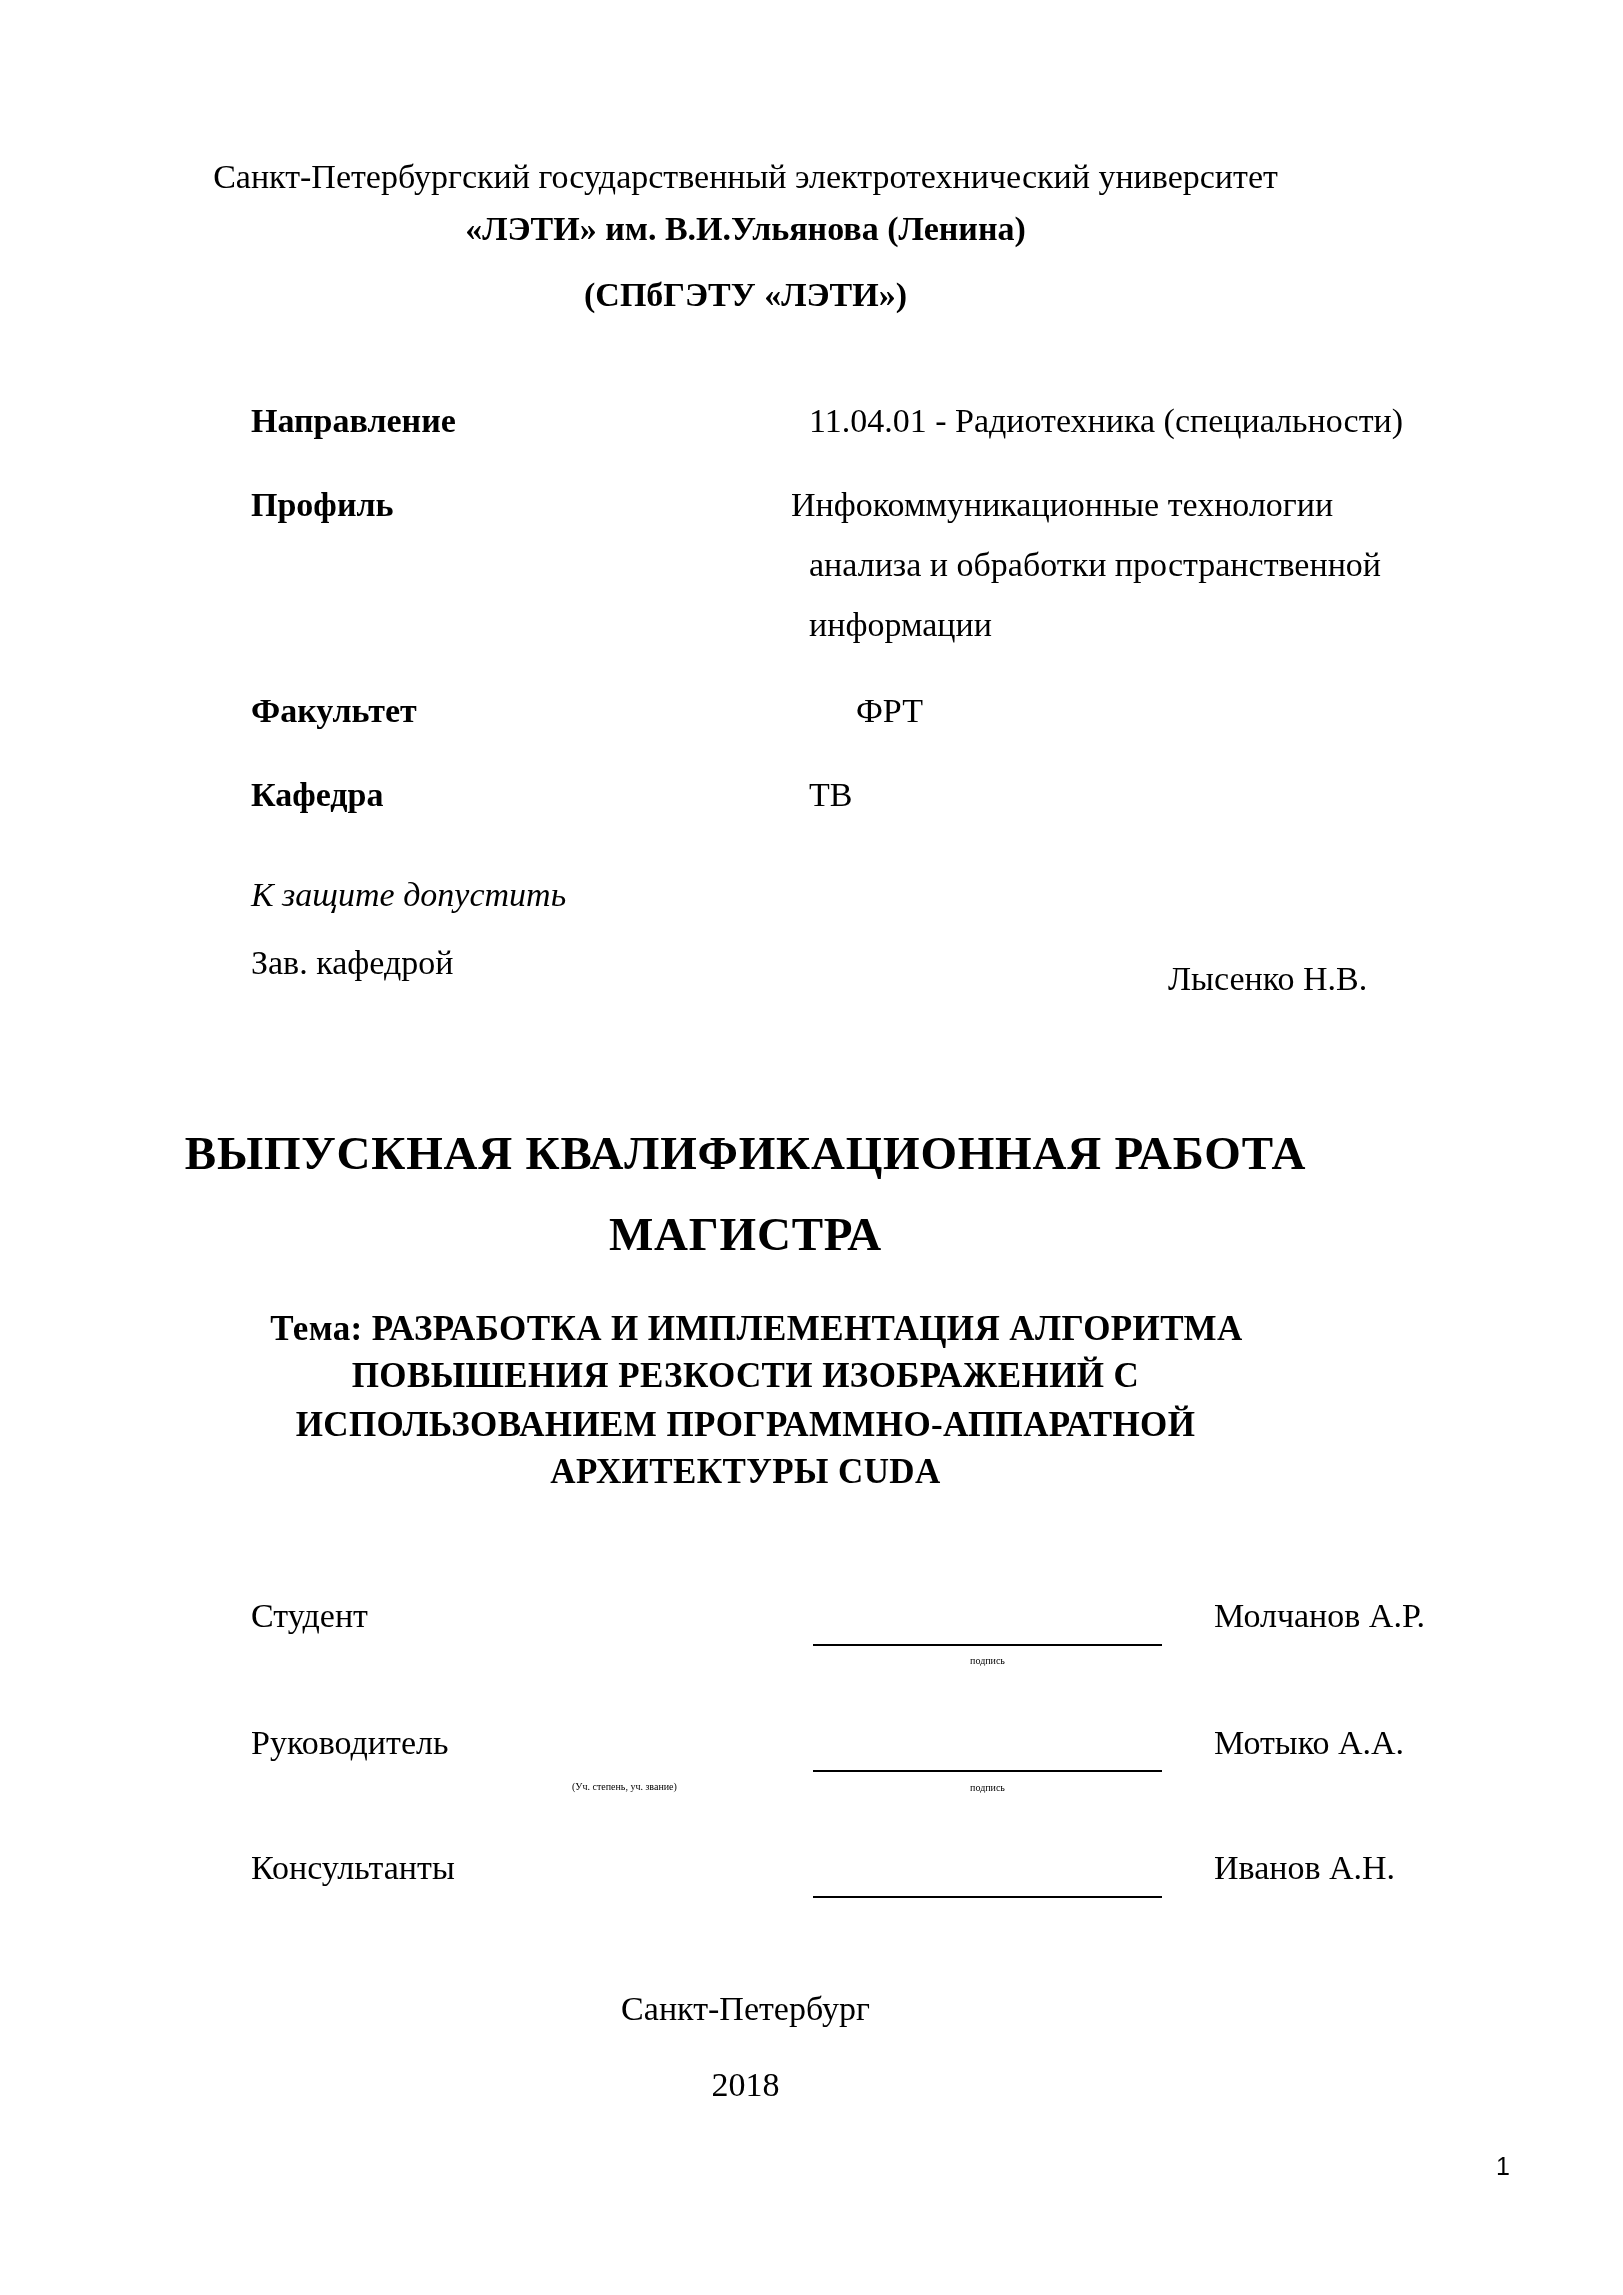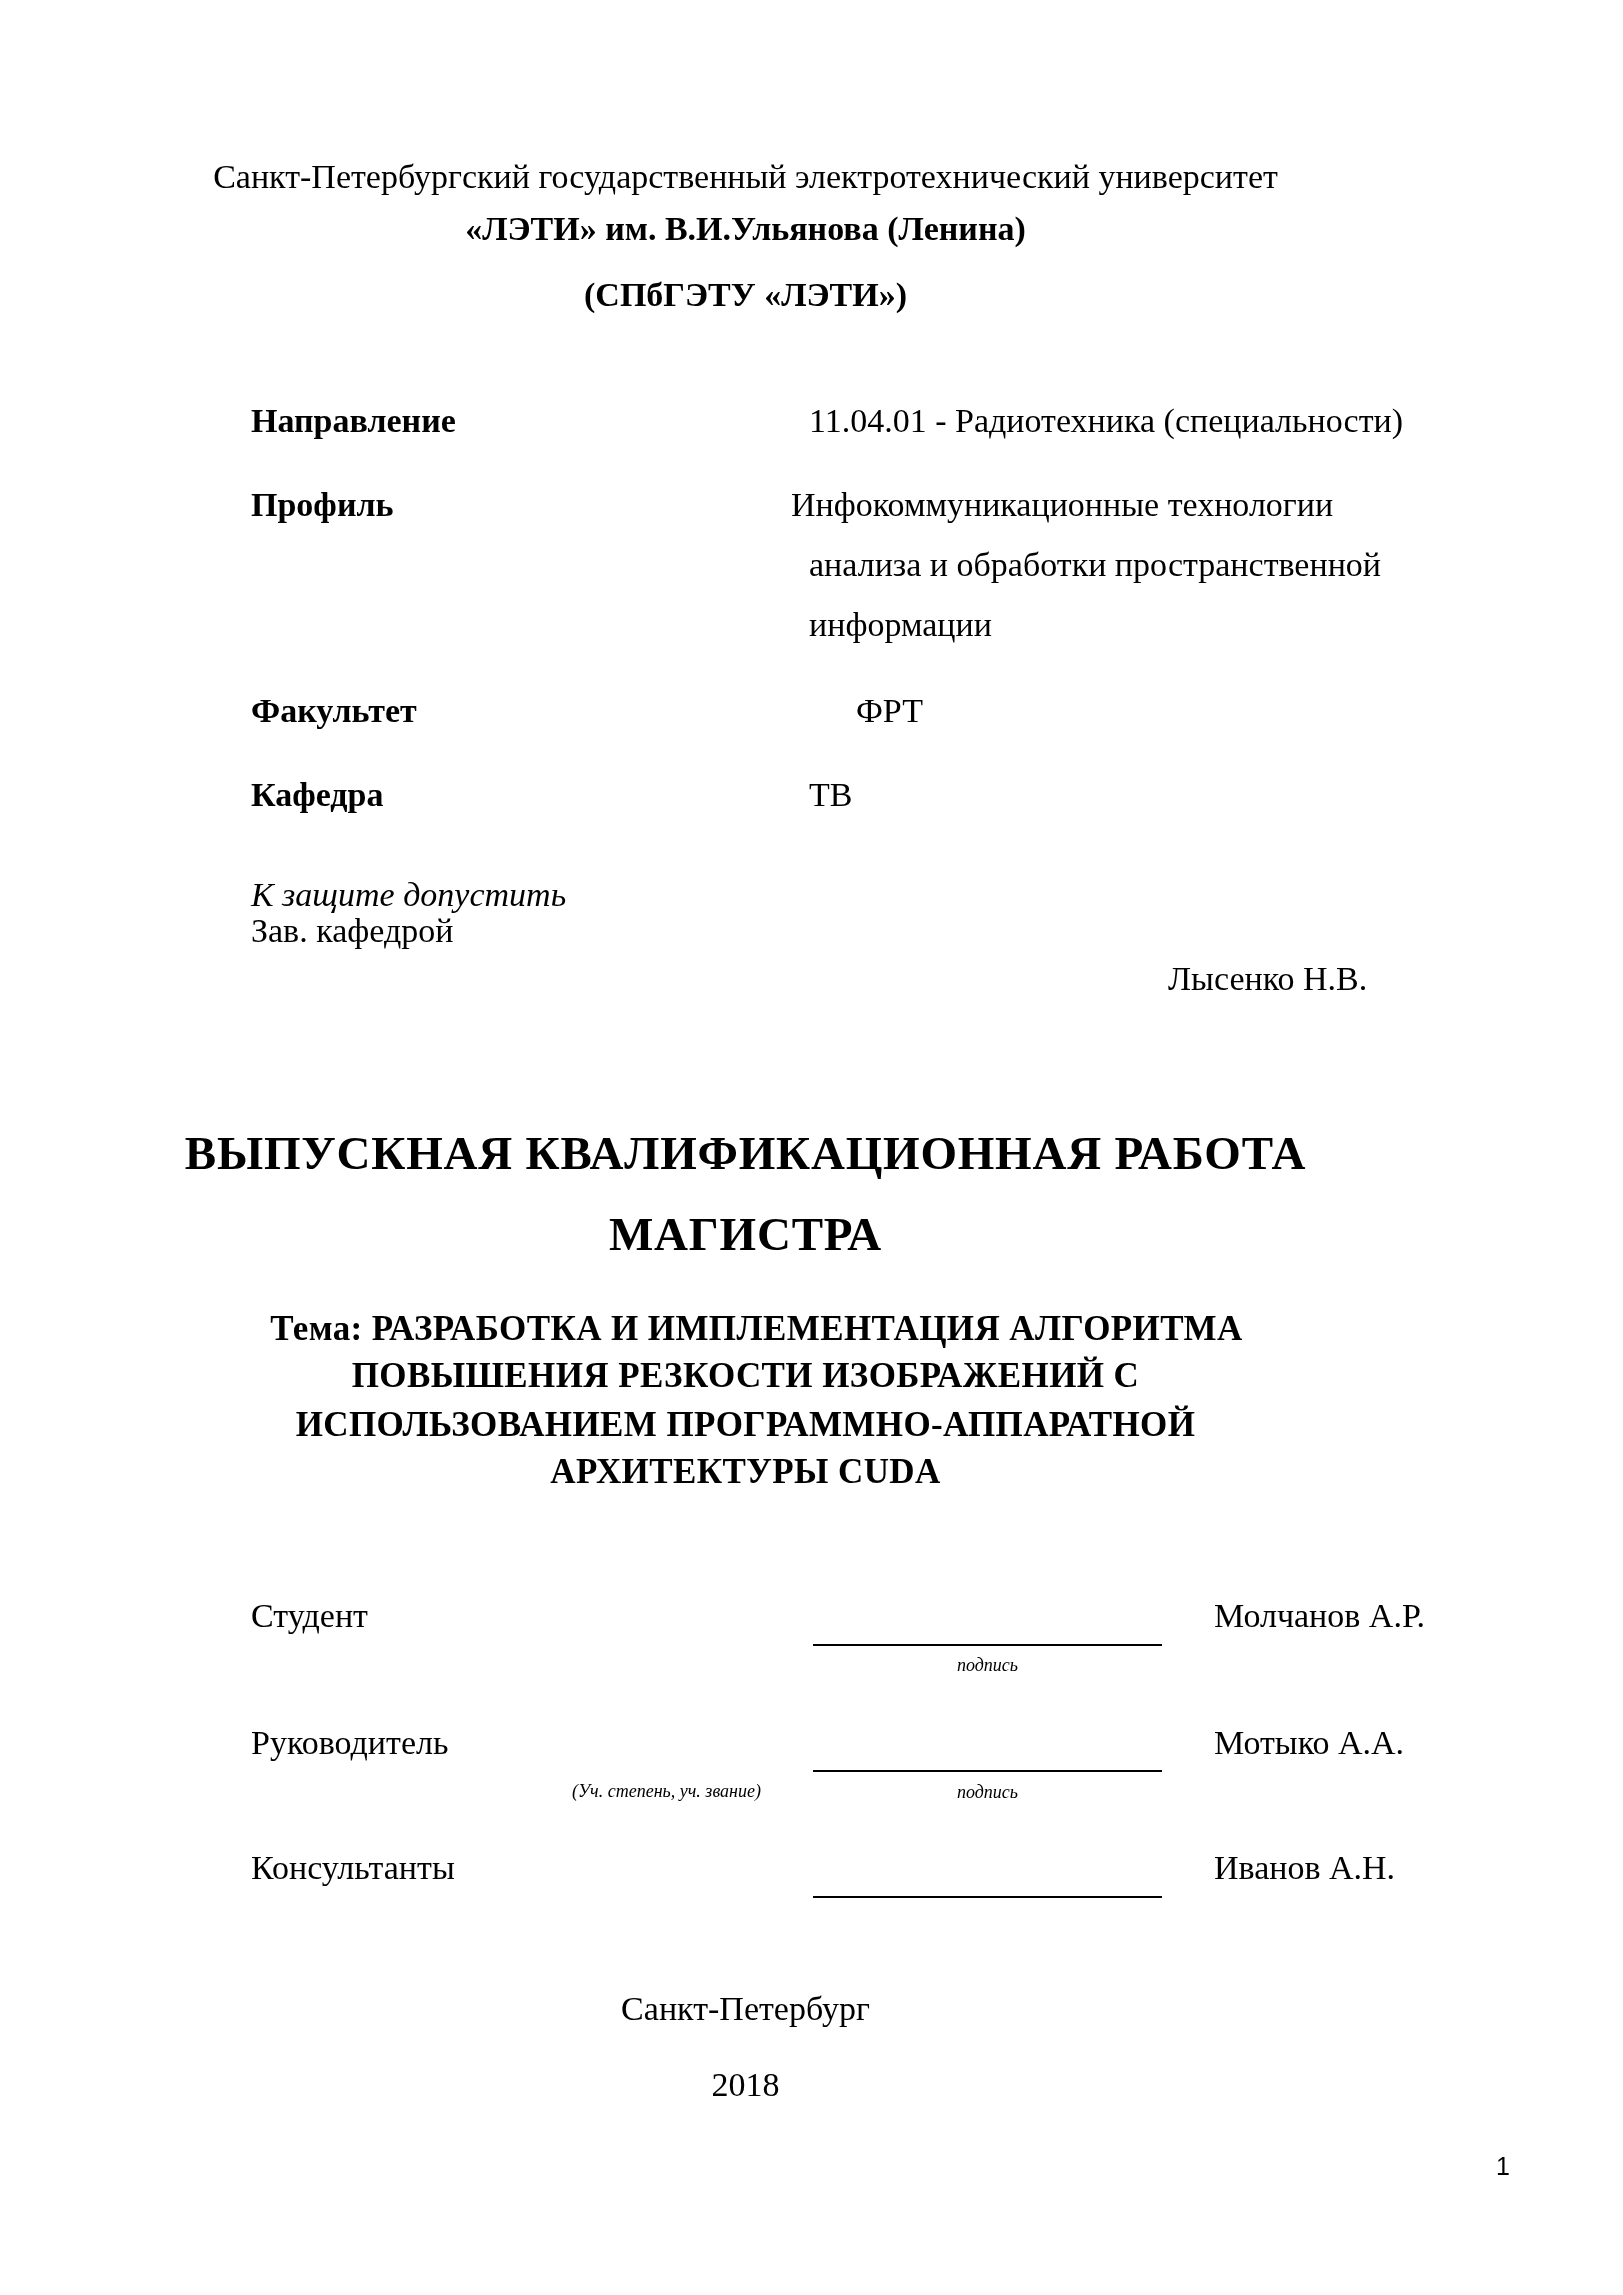--- a/index.html
+++ b/index.html
@@ -38,7 +38,7 @@
 <div class="abs body" style="left:809px; top:778px;">ТВ</div>
 
 <div class="abs body ital" style="left:251px; top:878px;">К защите допустить</div>
-<div class="abs body" style="left:251px; top:914px;">Зав. кафедрой</div>
+<div class="abs body" style="left:251px; top:946px;">Зав. кафедрой</div>
 <div class="abs body" style="left:1168px; top:962px;">Лысенко Н.В.</div>
 
 <div class="abs center h1" style="top:1130px;">ВЫПУСКНАЯ КВАЛИФИКАЦИОННАЯ РАБОТА</div>

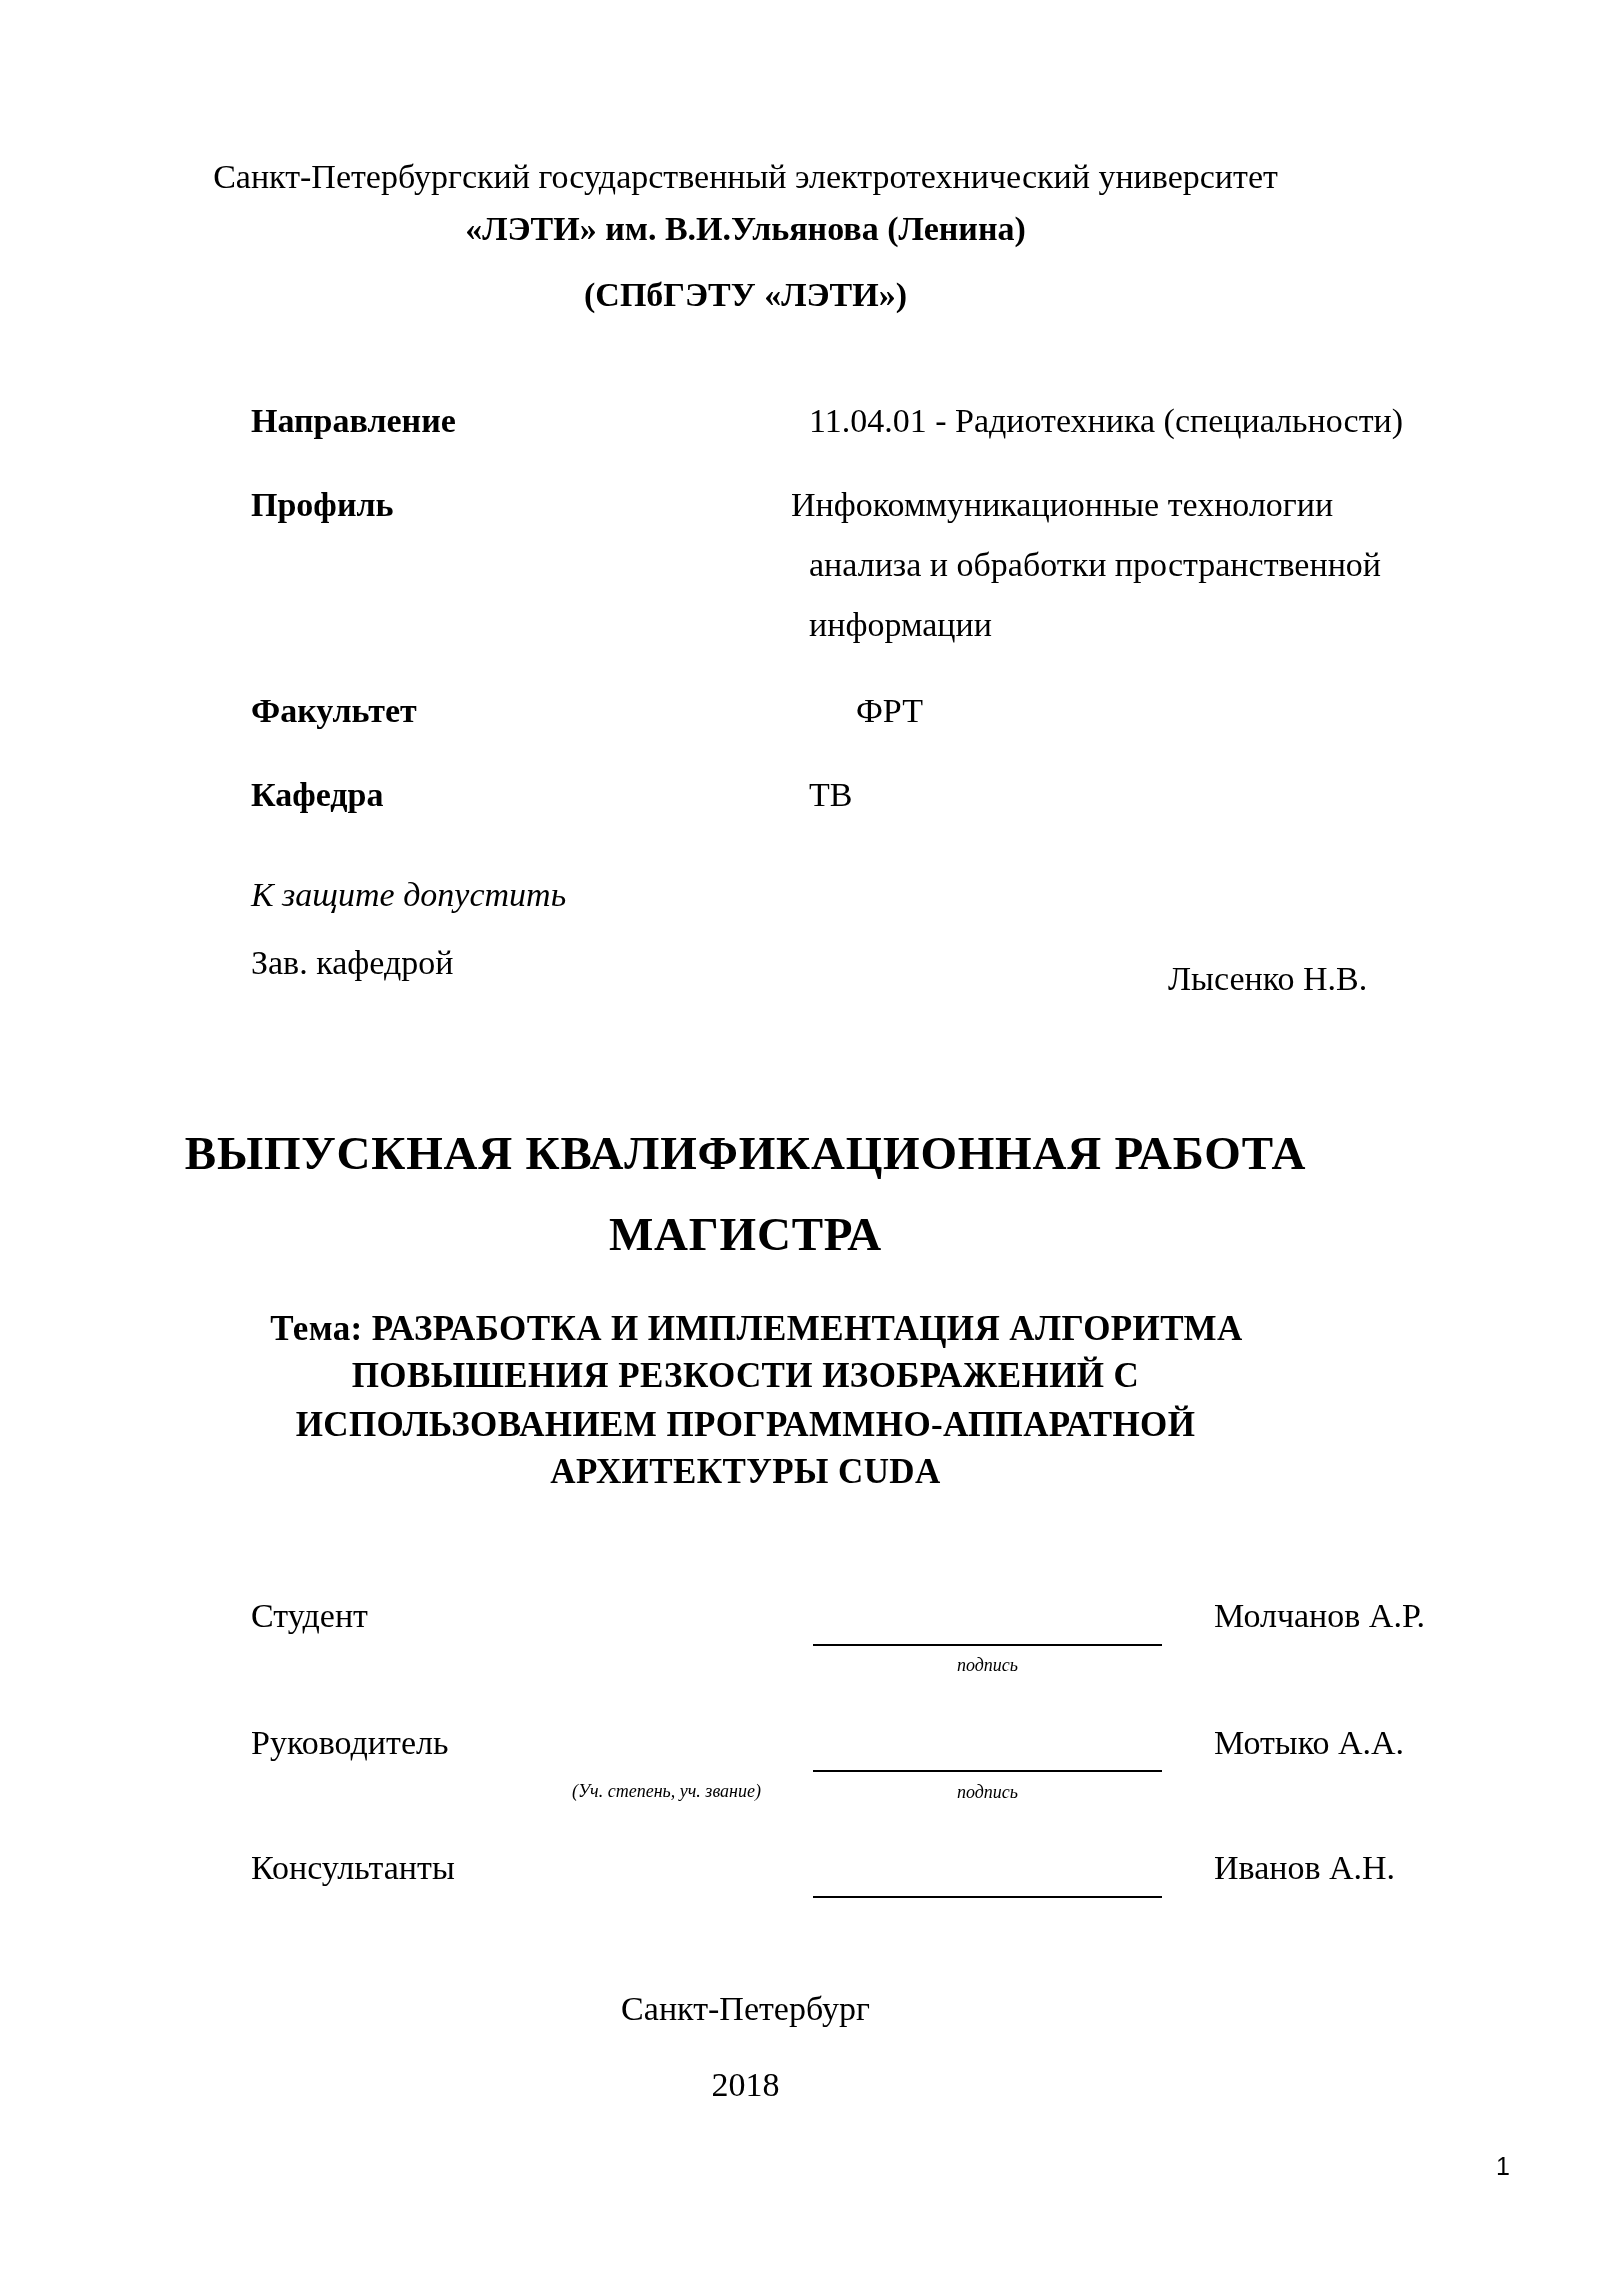--- a/index.html
+++ b/index.html
@@ -12,7 +12,7 @@
   .ital { font-style: italic; }
   .h1 { font-size: 47px; font-weight: bold; letter-spacing: 0.8px; }
   .h2 { font-size: 35px; font-weight: bold; letter-spacing: 0.4px; }
-  .small { font-size: 18px; font-style: italic; }
+  .small { font-size: 10px; }
   .sigline { position: absolute; left: 813px; width: 349px; height: 0; border-top: 2.4px solid #000; }
   .pagenum { font-family: "Liberation Sans", "DejaVu Sans", sans-serif; font-size: 25px; }
 </style>

